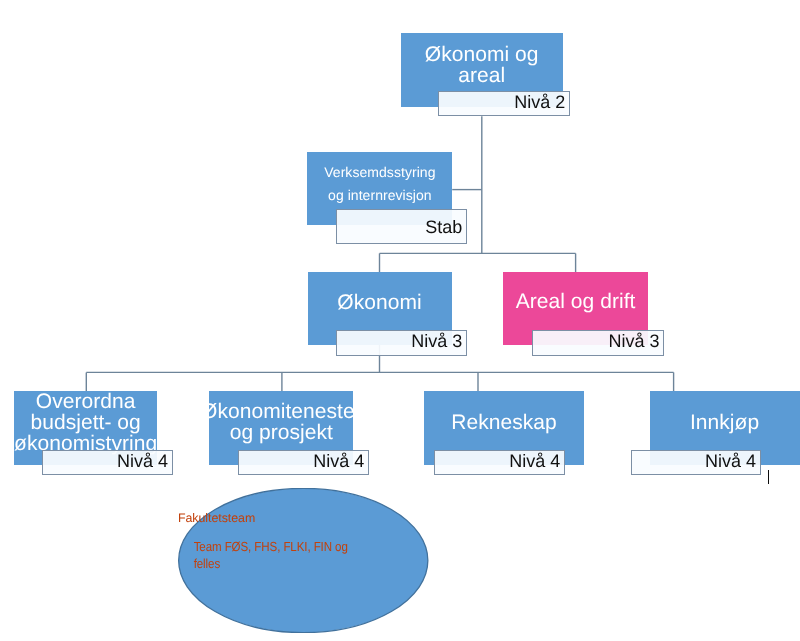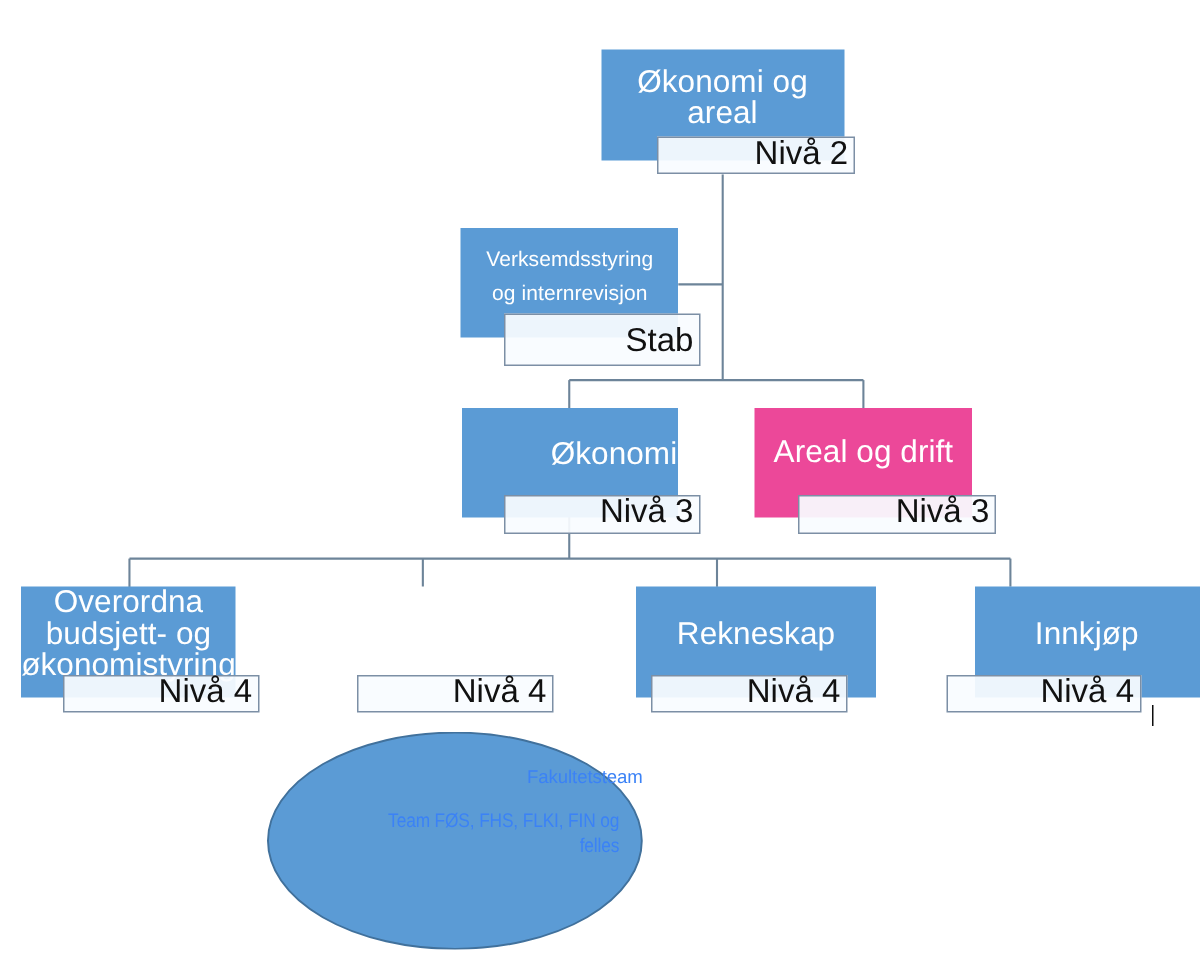--- a/index.html
+++ b/index.html
@@ -21,7 +21,7 @@
   .lvl{position:absolute;box-sizing:border-box;border:1px solid #7c8fa5;
     background:rgba(249,252,255,0.93);color:#111111;
     display:flex;align-items:center;justify-content:flex-end;}
-  .lvl > span{padding-right:3.5px;line-height:1;font-size:22px;
+  .lvl > span{padding-right:3.5px;line-height:1;font-size:18px;
     position:relative;top:-1.5px;display:block;white-space:nowrap;}
 
   .conns{position:absolute;left:0;top:0;}

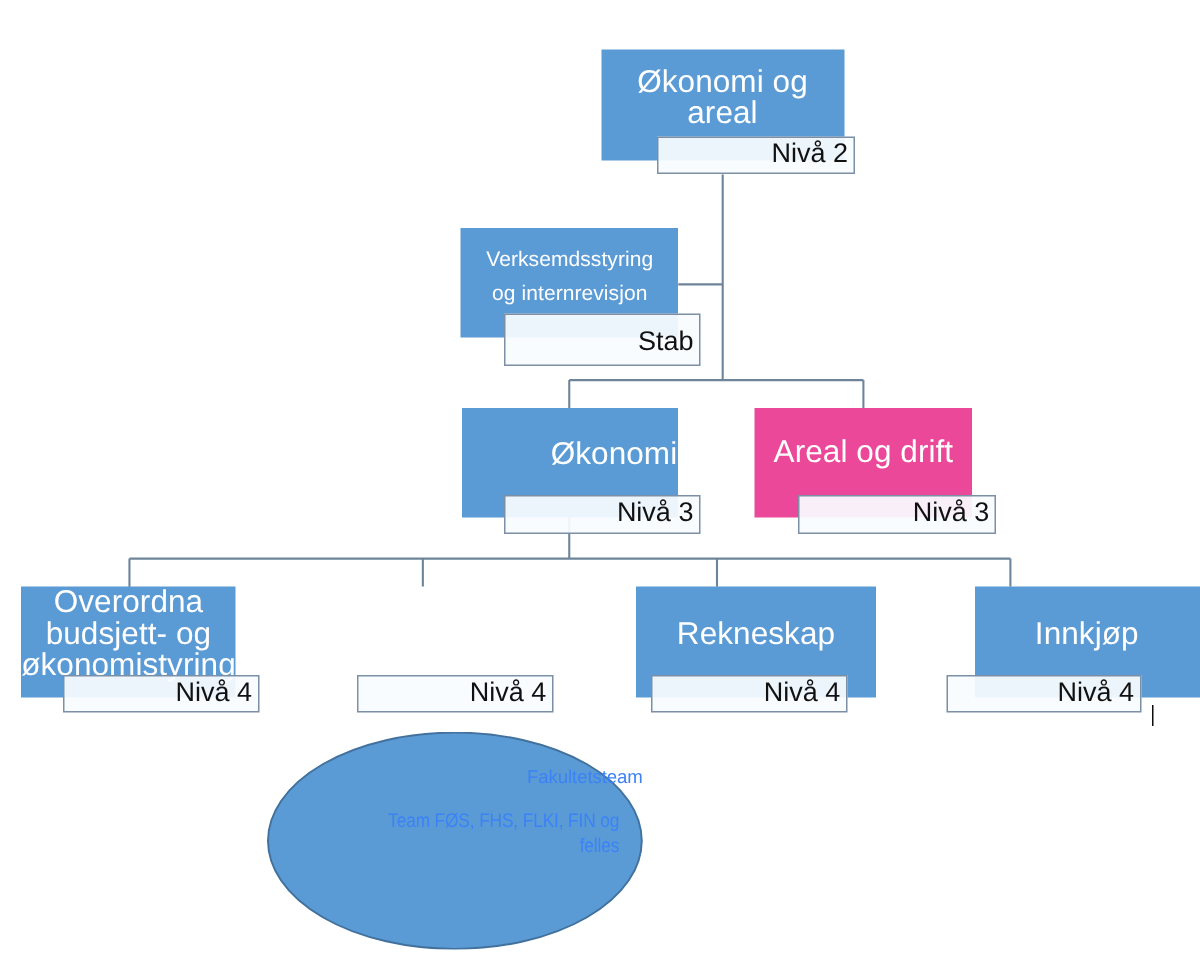--- a/index.html
+++ b/index.html
@@ -71,7 +71,7 @@
     <span style="top:0px;">Stab</span>
   </div>
 
-  <div class="boxmain blue" style="left:307.5px;top:272.2px;width:144.0px;height:72.5px;justify-content:flex-end;">
+  <div class="boxmain blue" style="left:307.5px;top:272.2px;width:144.0px;height:72.5px;">
     <span>Økonomi</span>
   </div>
   <div class="lvl" style="left:335.6px;top:329.5px;width:131.2px;height:26.0px;">

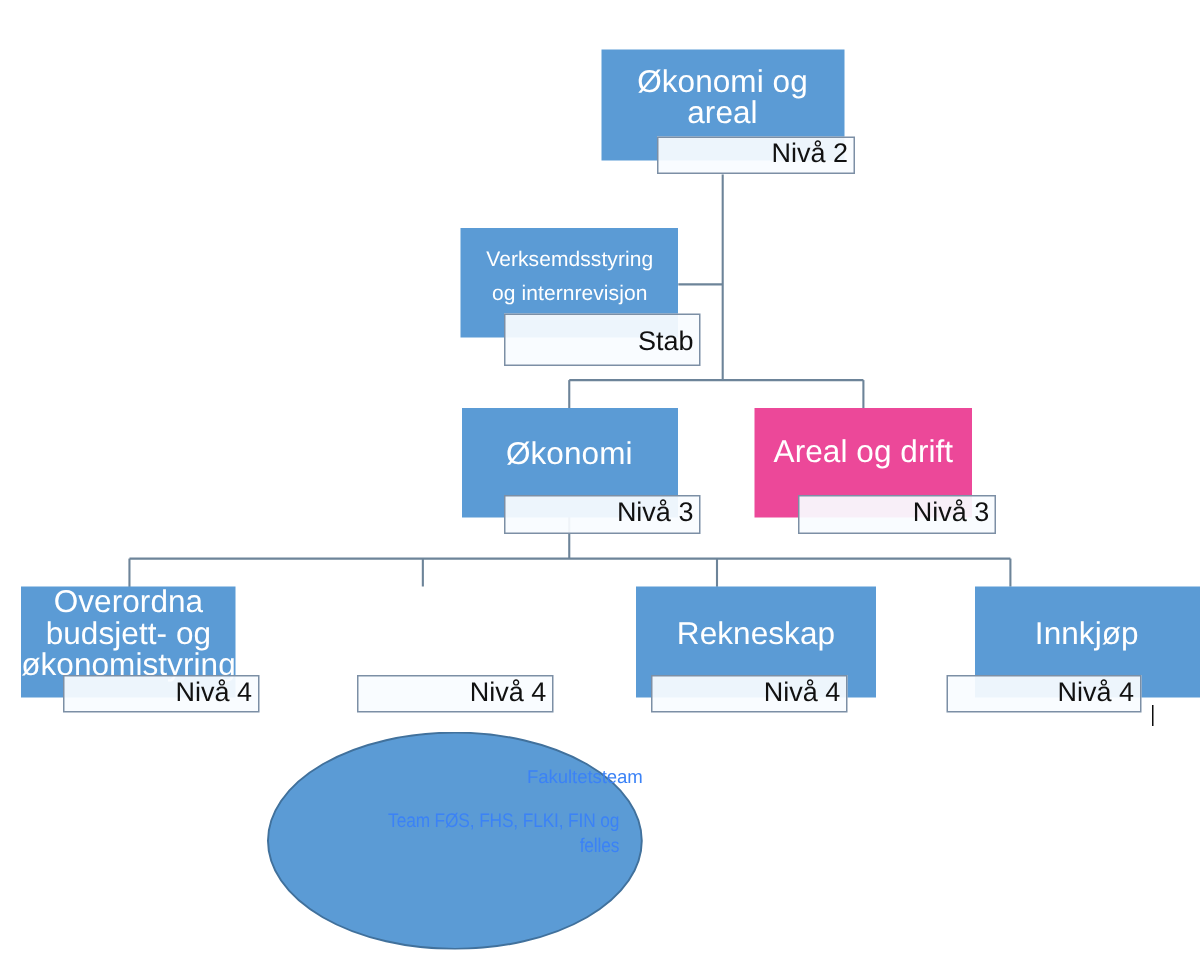--- a/index.html
+++ b/index.html
@@ -94,6 +94,10 @@
     <span>Nivå 4</span>
   </div>
 
+  <div class="boxmain blue" style="left:209.3px;top:391.0px;width:144.1px;height:73.7px;">
+    <span>Økonomitenester
+og prosjekt</span>
+  </div>
   <div class="lvl" style="left:238.0px;top:449.9px;width:130.7px;height:24.7px;">
     <span>Nivå 4</span>
   </div>

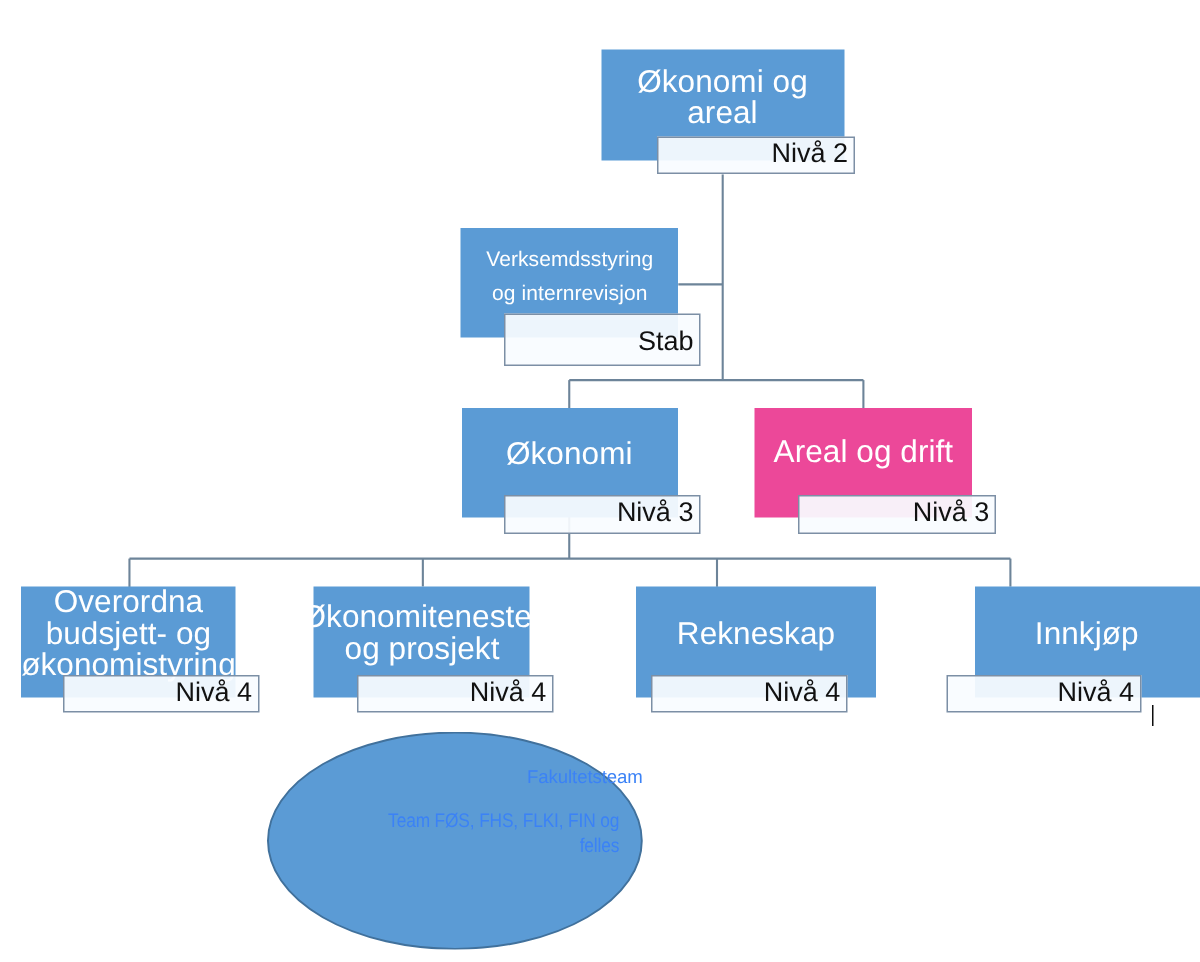--- a/index.html
+++ b/index.html
@@ -26,7 +26,7 @@
 
   .conns{position:absolute;left:0;top:0;}
 
-  .ellipse{position:absolute;color:#3b82f6;text-align:right;}
+  .ellipse{position:absolute;color:#c2410c;text-align:left;}
   .ell-shape{position:absolute;left:0;top:0;}
   .ell-title{position:absolute;left:0;right:0;font-size:12.4px;line-height:14px;
     letter-spacing:-0.05px;top:22.5px;}

